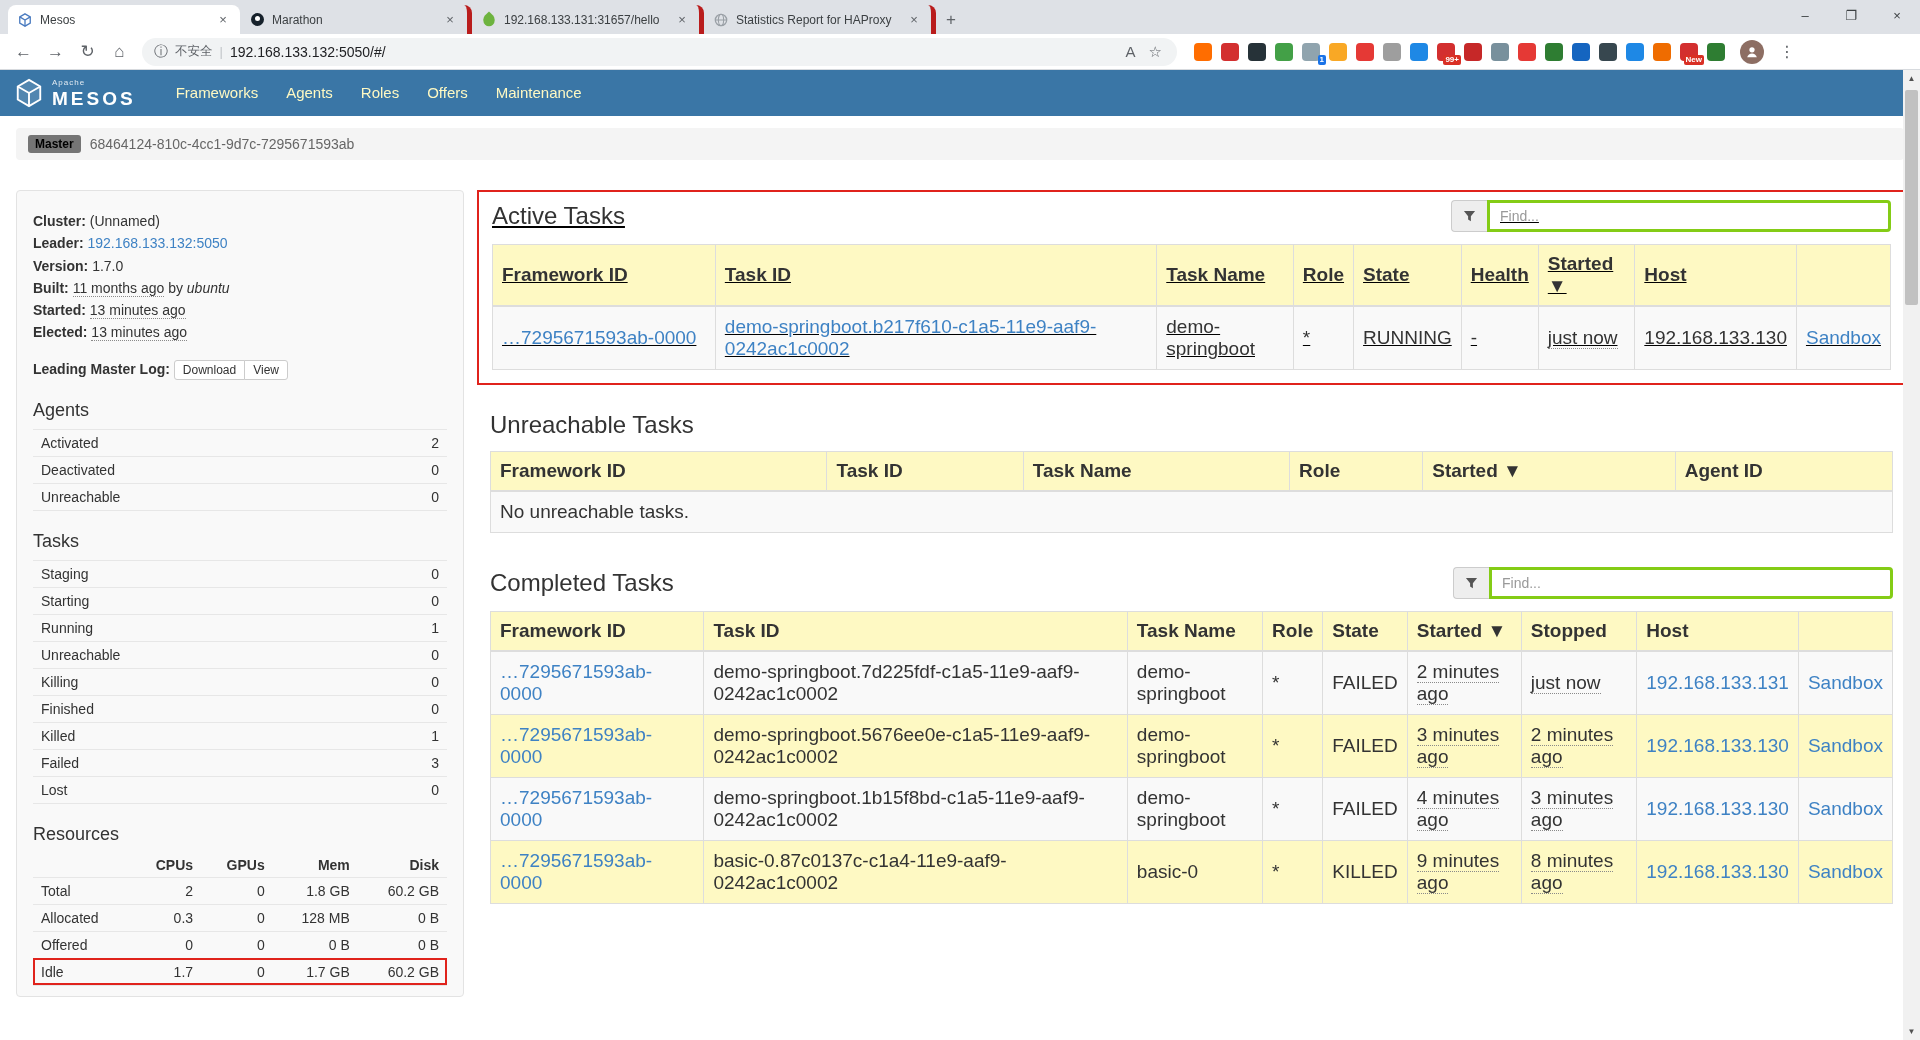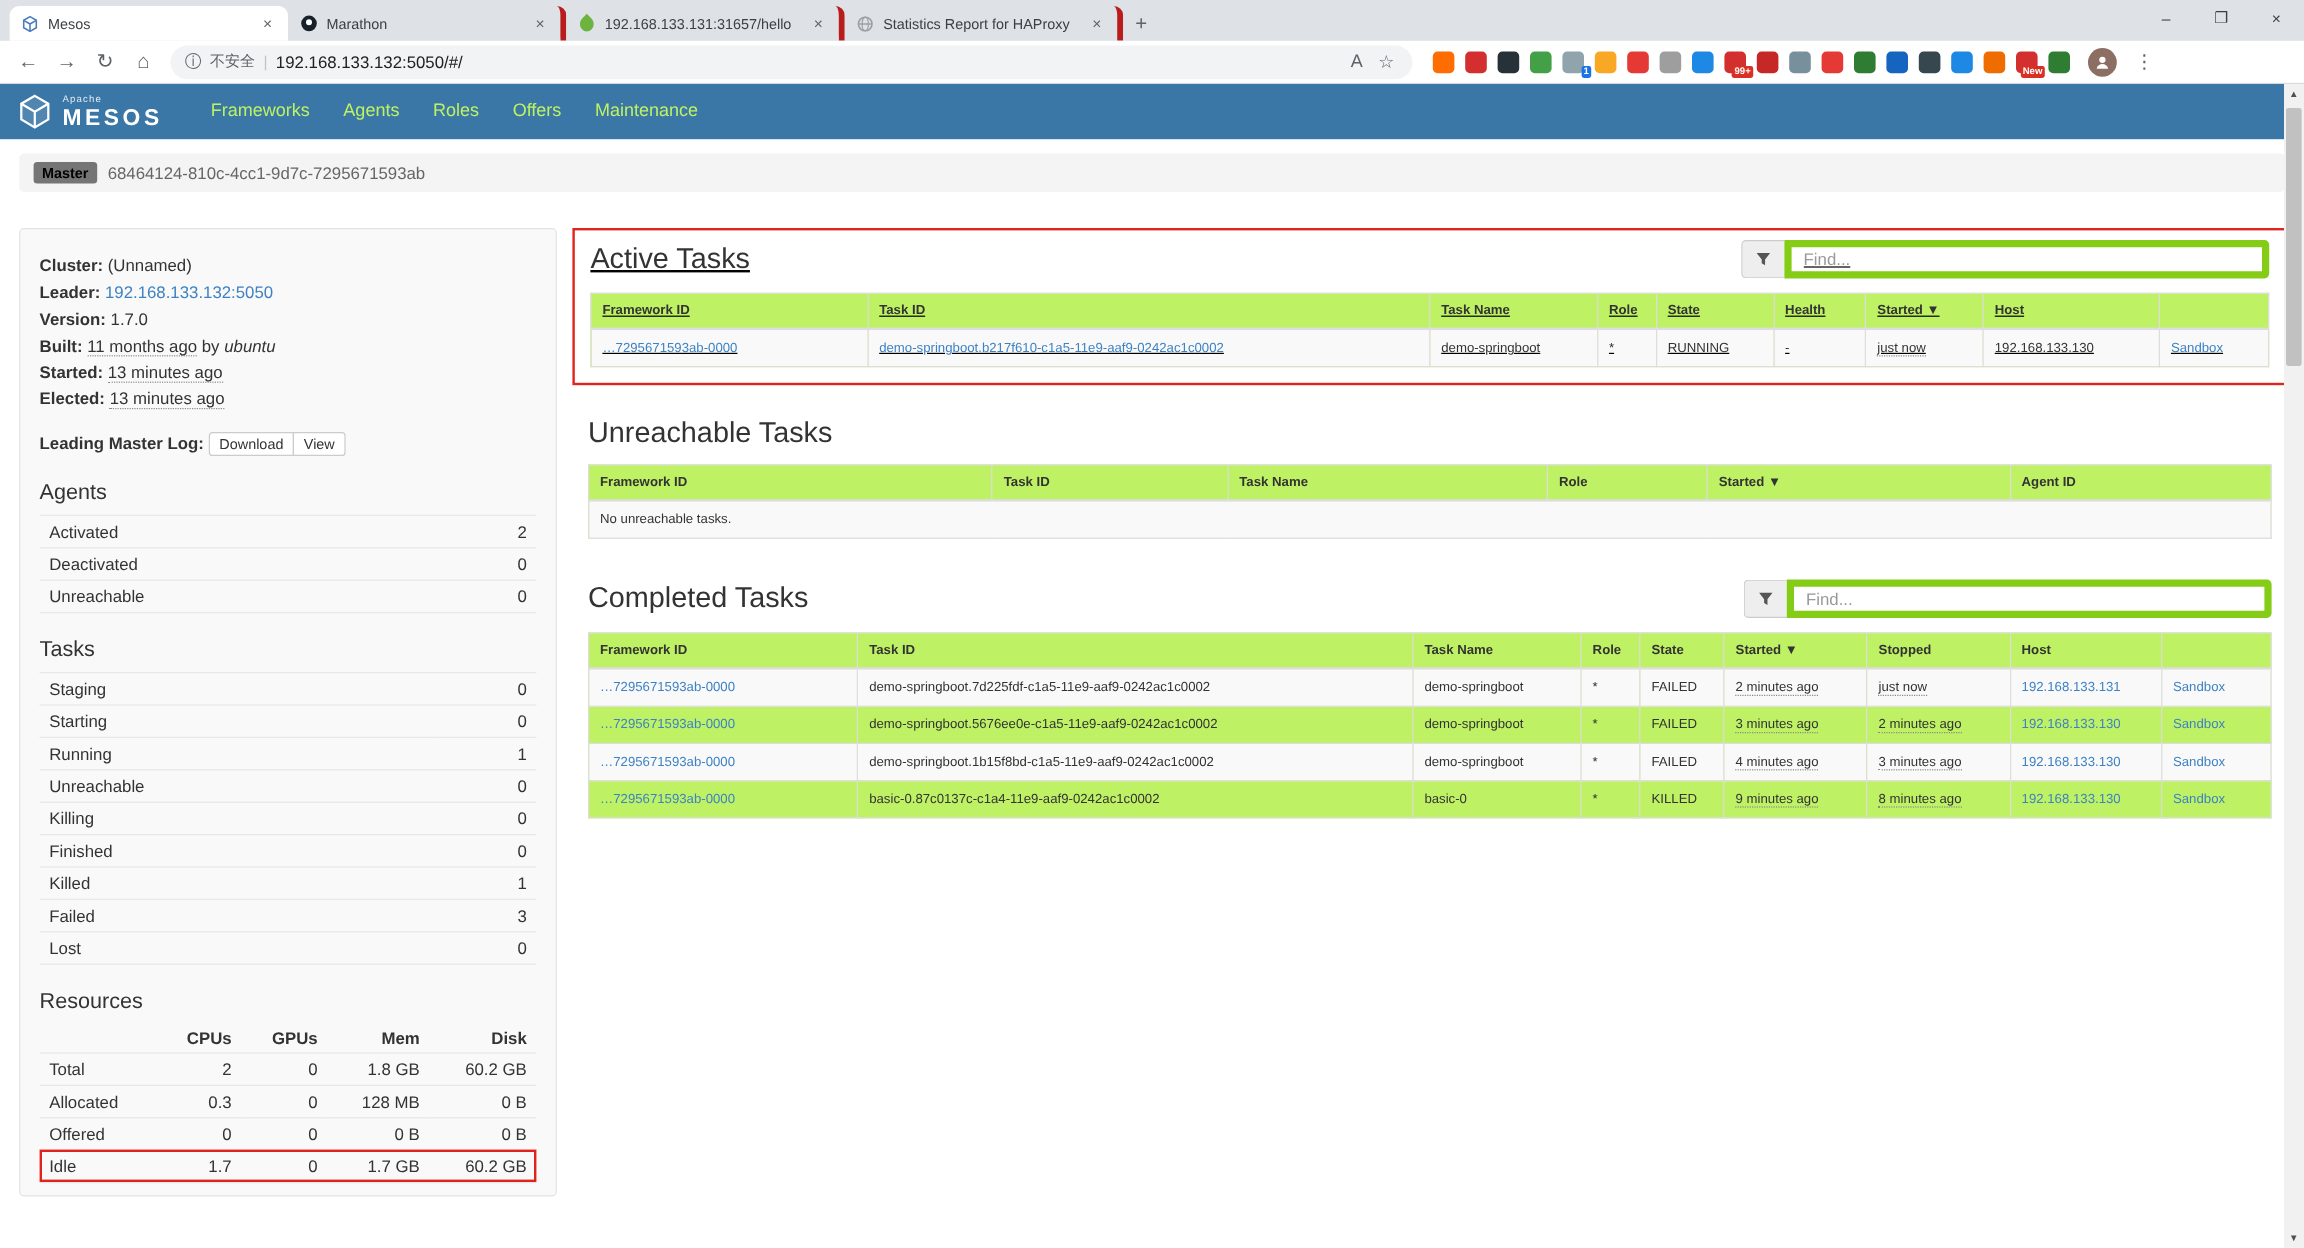--- a/index.html
+++ b/index.html
@@ -41,7 +41,7 @@
   .brand-txt { color:#fff; line-height:1; }
   .brand-txt .small { display:block; font-size:8px; letter-spacing:1px; opacity:.85; margin-bottom:2px; }
   .brand-txt .big { font-size:19px; font-weight:bold; letter-spacing:3px; }
-  .nav-item { color:#bef264; font-size:15px; padding:0 14px; line-height:46px; cursor:pointer; }
+  .nav-item { color:#fef9c3; font-size:15px; padding:0 14px; line-height:46px; cursor:pointer; }
 
   
   .master-strip { margin:12px 16px 0; background:#f4f4f4; border-radius:4px; padding:7px 12px; font-size:14px; color:#666; display:flex; align-items:center; gap:9px; }

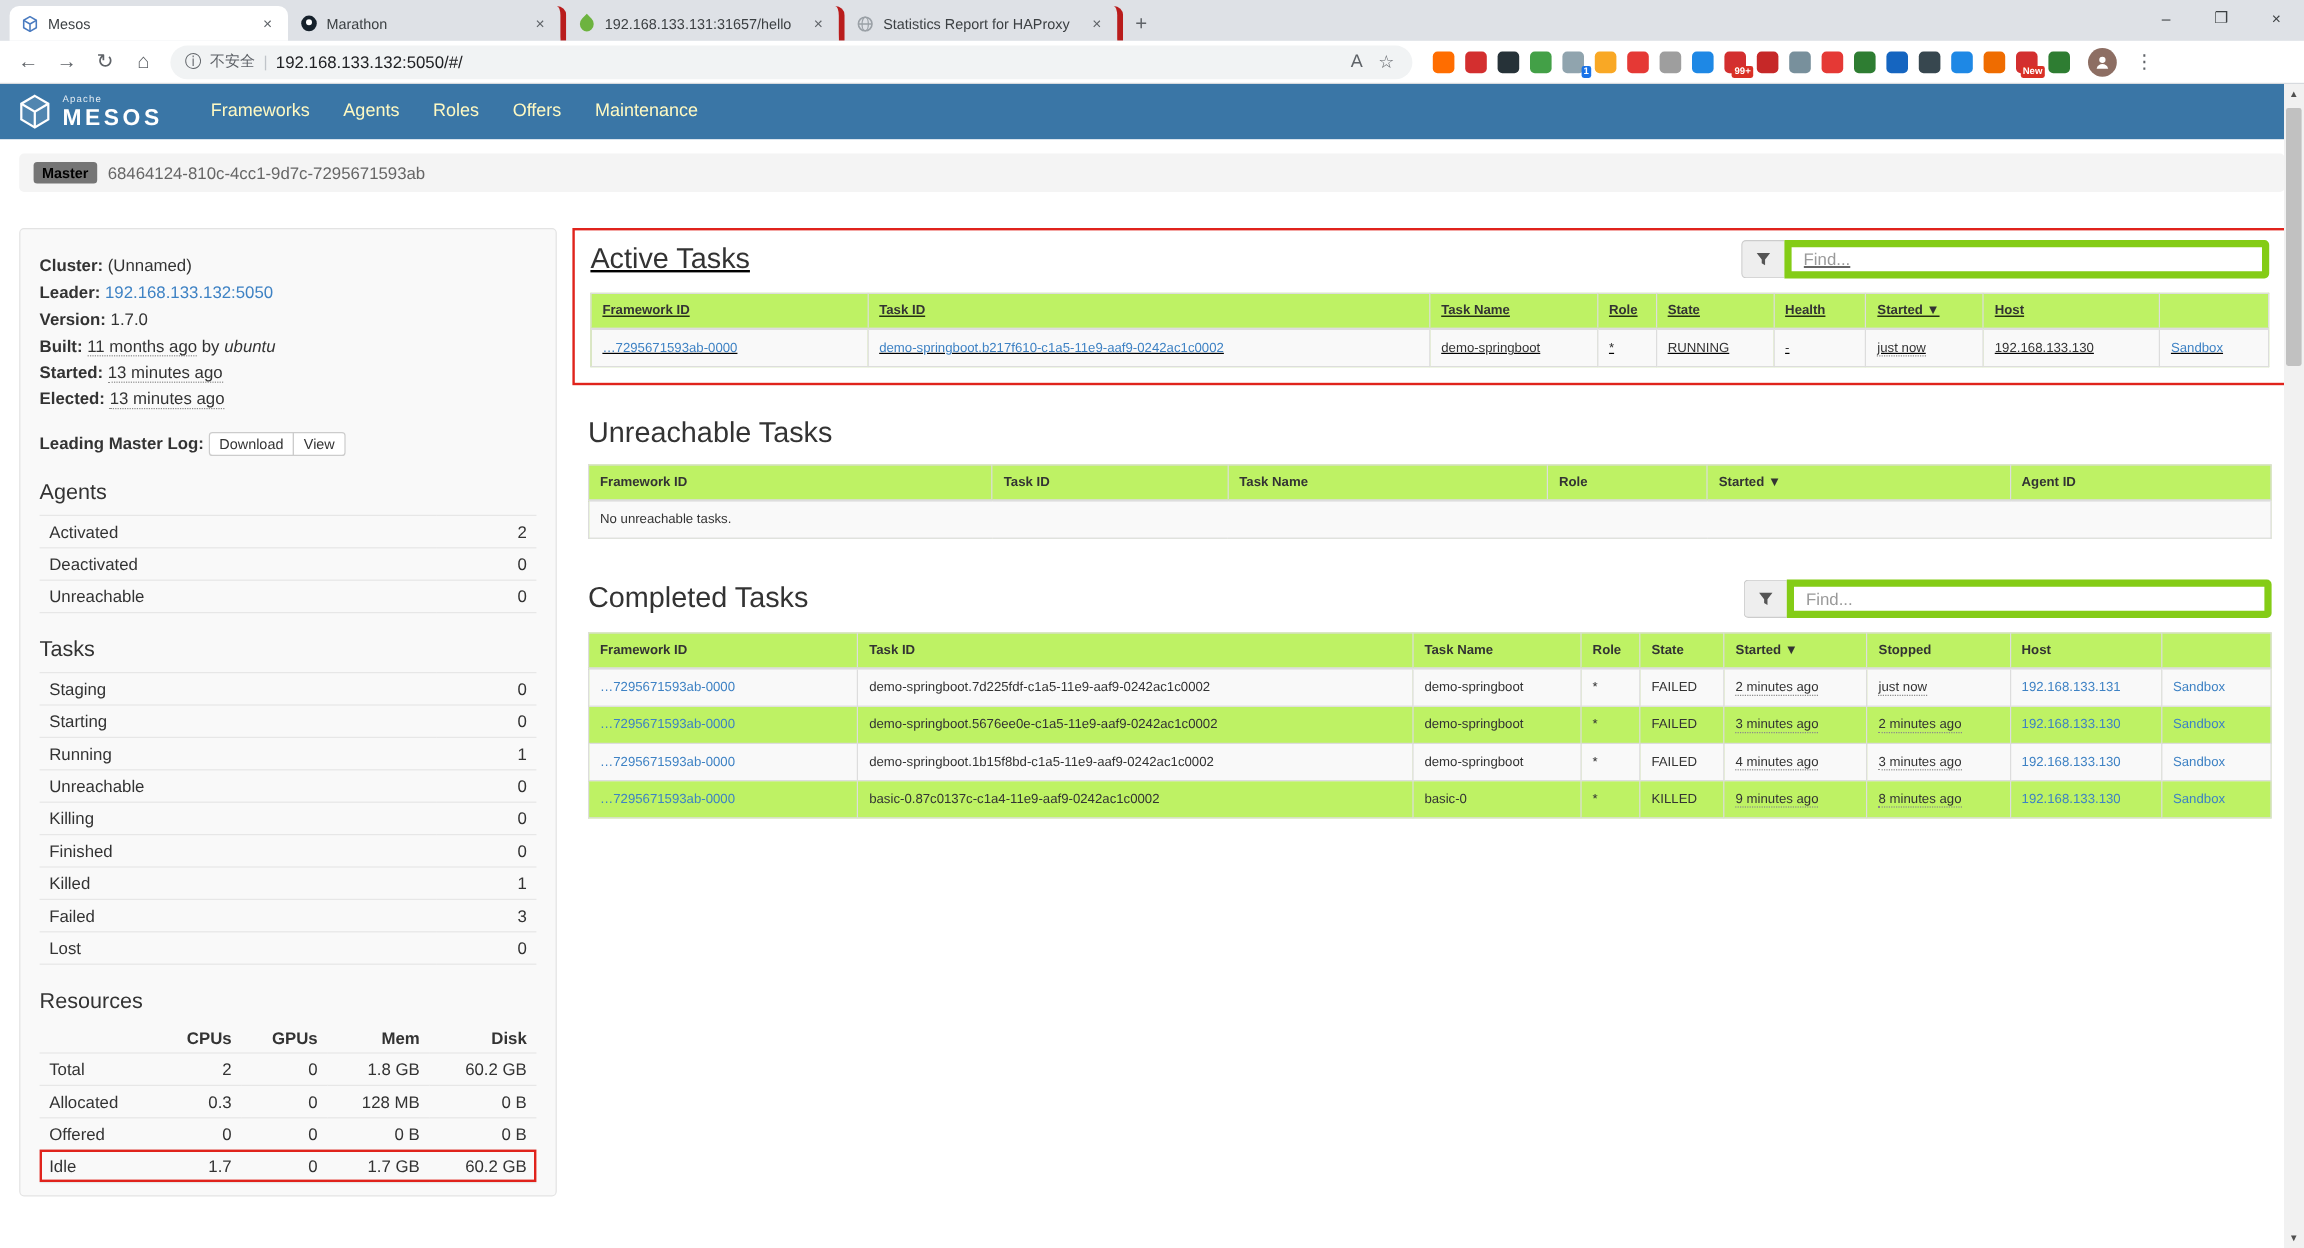--- a/index.html
+++ b/index.html
@@ -80,7 +80,7 @@
   h3.sec-title { font-size:24px; font-weight:400; color:#333; }
   .findgroup { display:flex; width:440px; }
   .find-addon { width:36px; background:#eee; border:1px solid #ccc; border-right:0; border-radius:4px 0 0 4px; display:flex; align-items:center; justify-content:center; }
-  input.find { flex:1; height:32px; border:6px solid #84cc16; border-radius:0 4px 4px 0; padding:0 10px; font-size:14px; color:#333; outline:none; background:#fff; font-family:inherit; }
+  input.find { flex:1; height:32px; border:3px solid #84cc16; border-radius:0 4px 4px 0; padding:0 10px; font-size:14px; color:#333; outline:none; background:#fff; font-family:inherit; }
   input.find::placeholder { color:#999; }
 
   table.grid { width:100%; border-collapse:collapse; font-size:11px; background:#bef264; }

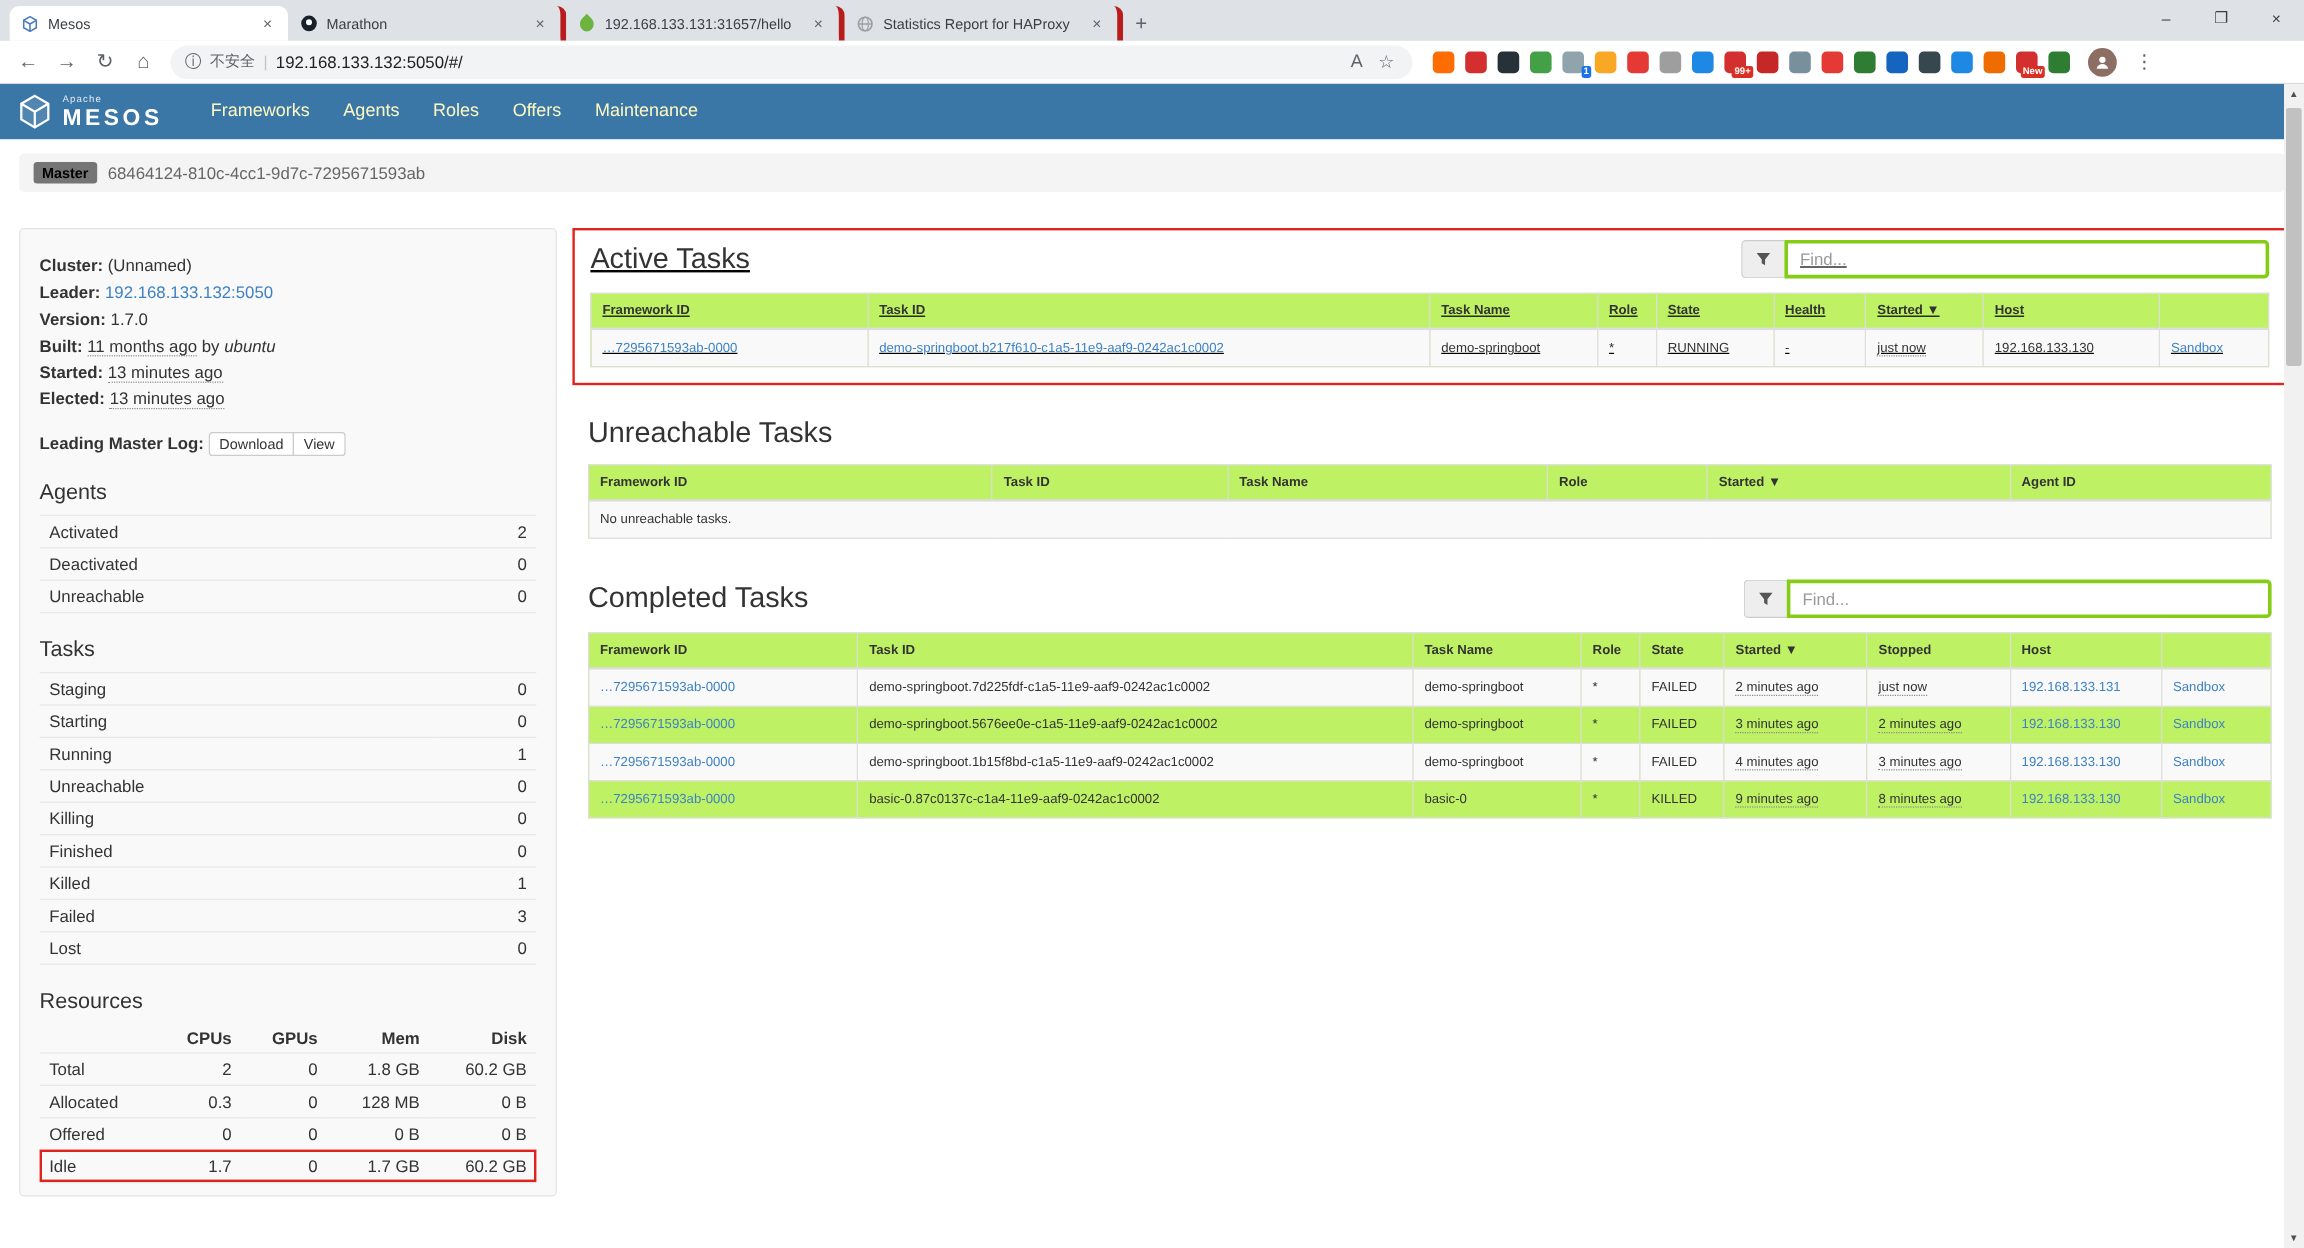--- a/index.html
+++ b/index.html
@@ -83,7 +83,7 @@
   input.find { flex:1; height:32px; border:3px solid #84cc16; border-radius:0 4px 4px 0; padding:0 10px; font-size:14px; color:#333; outline:none; background:#fff; font-family:inherit; }
   input.find::placeholder { color:#999; }
 
-  table.grid { width:100%; border-collapse:collapse; font-size:11px; background:#bef264; }
+  table.grid { width:100%; border-collapse:collapse; font-size:19px; background:#fef9c3; }
   .grid th { text-align:left; font-weight:bold; color:#333; padding:8px 9px; border:1px solid #ddd; border-bottom:2px solid #ddd; }
   .grid td { padding:9px 9px; border:1px solid #ddd; color:#333; }
   .grid tbody tr:nth-child(odd) { background:#f9f9f9; }

